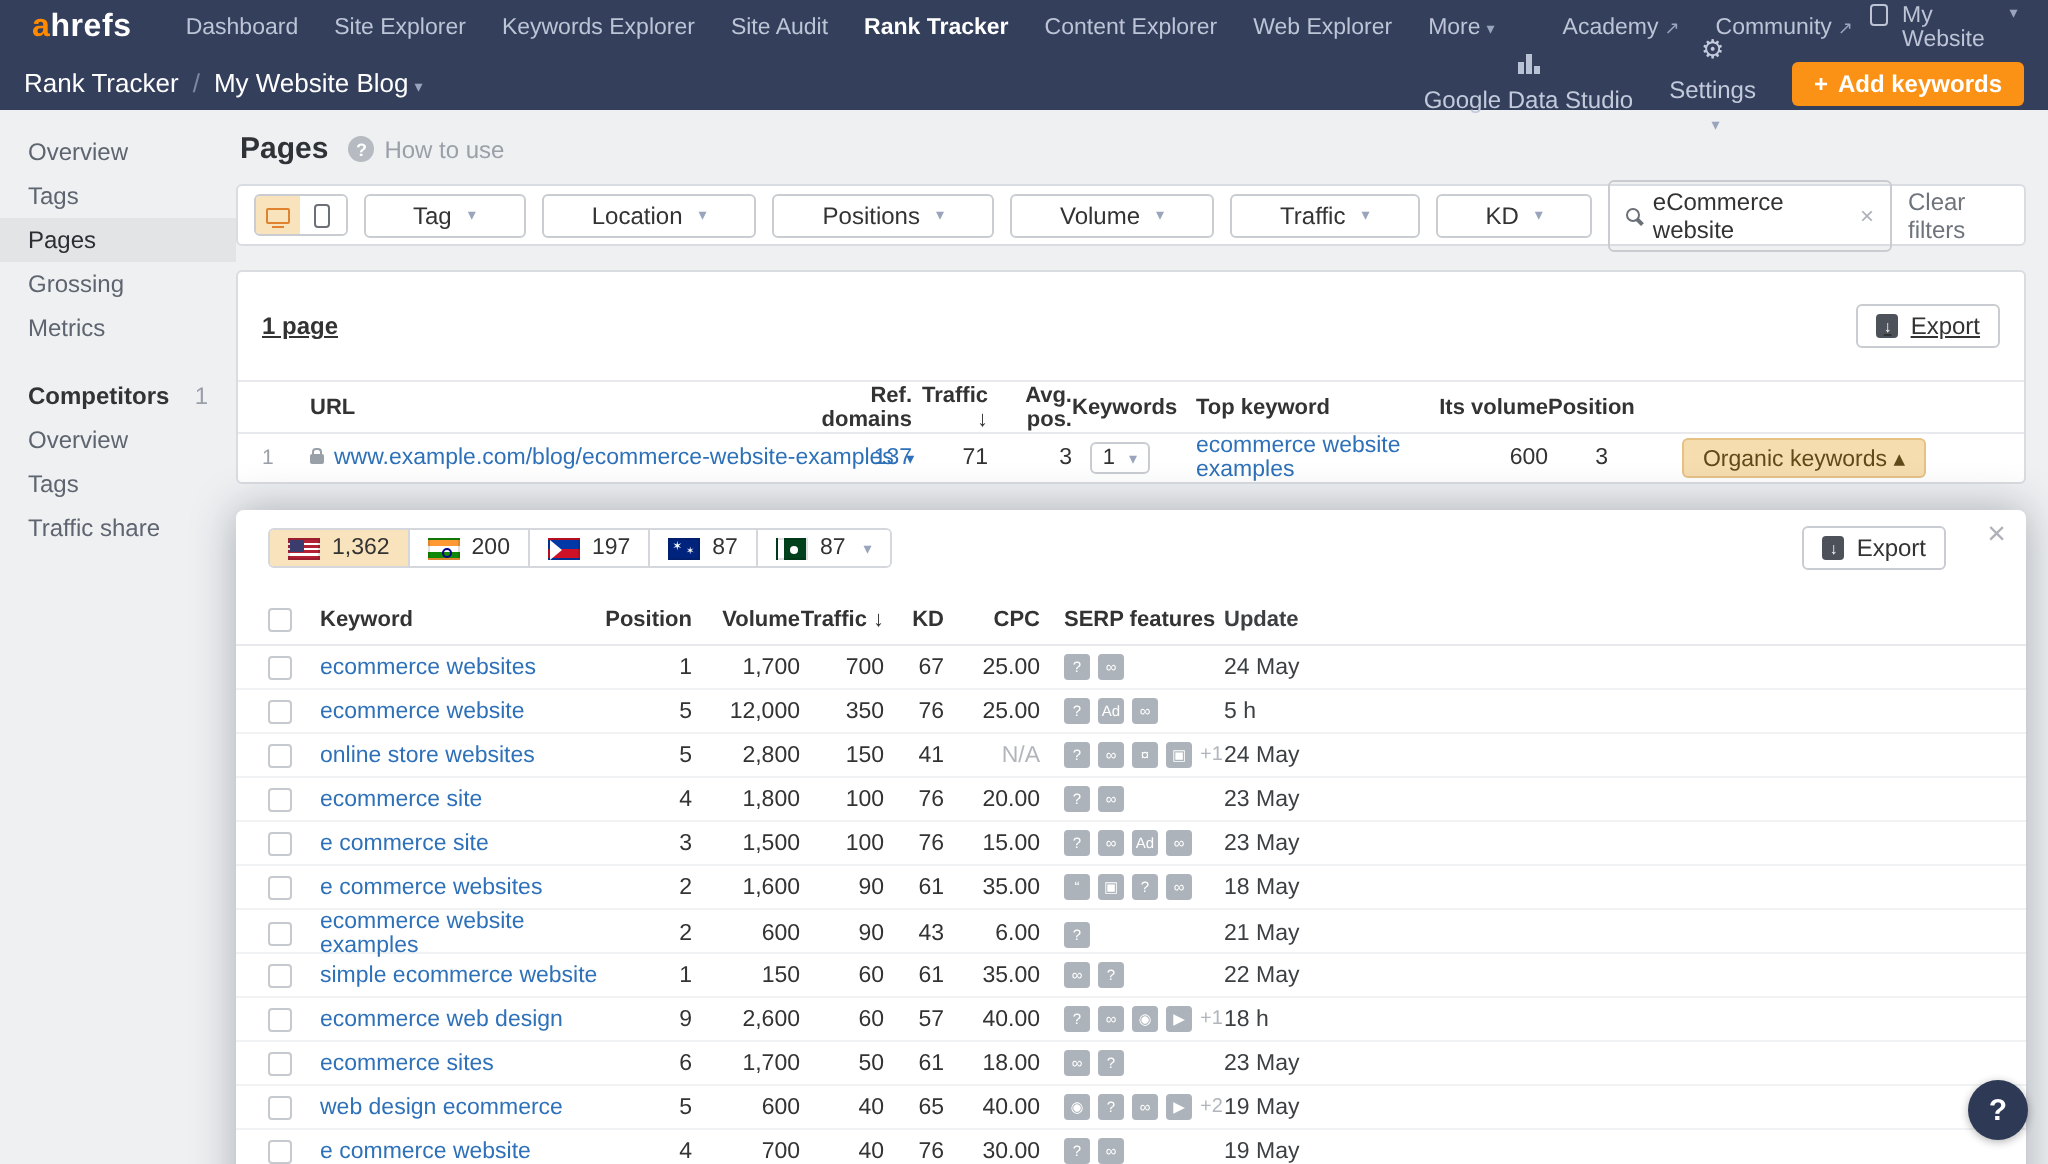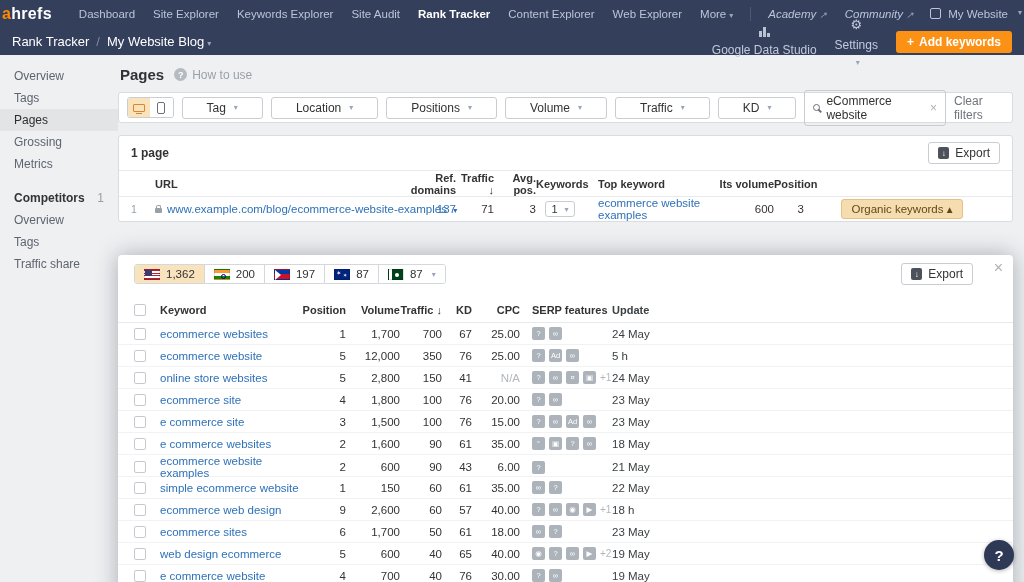--- a/index.html
+++ b/index.html
@@ -8,7 +8,7 @@
 
   
   .hdr { background:#343f5c; }
-  .topbar { height:28px; display:flex; align-items:center; padding:0 2px; }
+  .topbar { height:28px; display:flex; align-items:center; padding:0 16px; }
   .logo { font-size:16px; font-weight:bold; color:#fff; letter-spacing:.3px; margin-right:18px; }
   .logo .logo-a { color:#ff8a00; }
   .nav-item { color:#bcc4d6; font-size:11.5px; margin:0 9px; cursor:pointer; white-space:nowrap; }

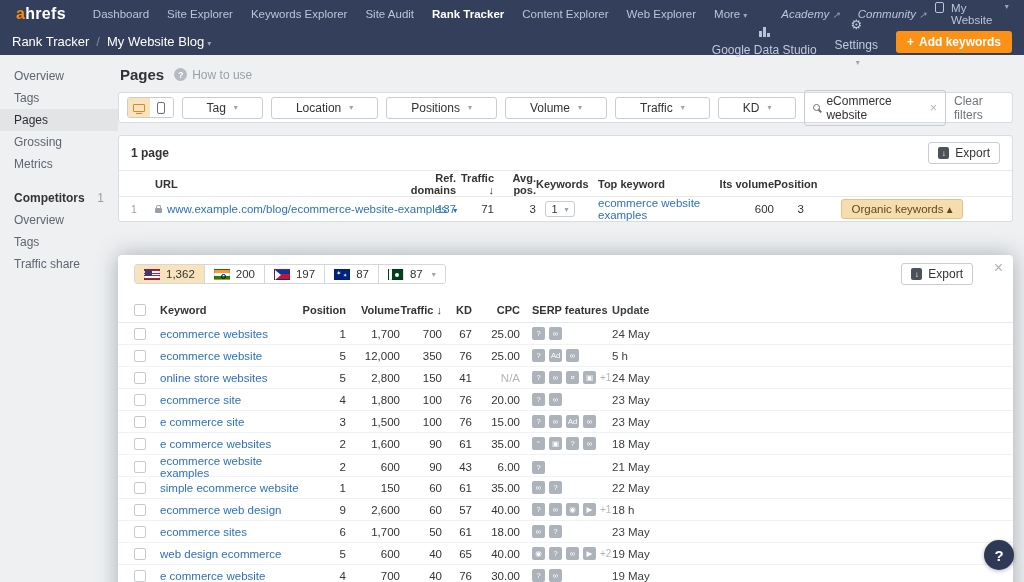--- a/index.html
+++ b/index.html
@@ -150,7 +150,7 @@
         <div class="nav-item">More<span class="caret">▾</span></div>
       </div>
     <div class="nav-divider"></div>
-    <div id="nav-secondary" style="display:flex;align-items:center;font-style:italic;">
+    <div id="nav-secondary" style="display:flex;align-items:center;">
         <div class="nav-item">Academy<span class="ext">↗</span></div>
         <div class="nav-item">Community<span class="ext">↗</span></div>
       </div>

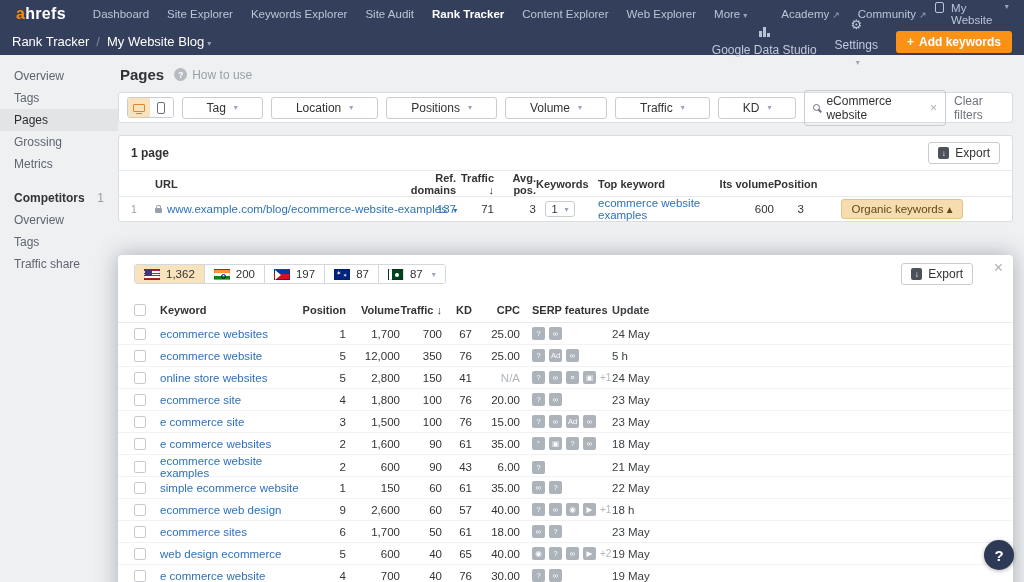--- a/index.html
+++ b/index.html
@@ -68,7 +68,7 @@
 
   
   .pages-panel { margin-top:12px; }
-  .tbl-top { display:flex; align-items:center; padding:6px 12px; }
+  .tbl-top { display:flex; align-items:center; padding:16px 12px;text-decoration:underline; }
   .count-label { font-size:12px; font-weight:bold; }
   .btn-export { margin-left:auto; border:1px solid #c9ccd1; border-radius:3px; background:#fff;
      font-size:12px; color:#333; padding:3px 9px; display:flex; align-items:center; gap:6px; cursor:pointer; }

